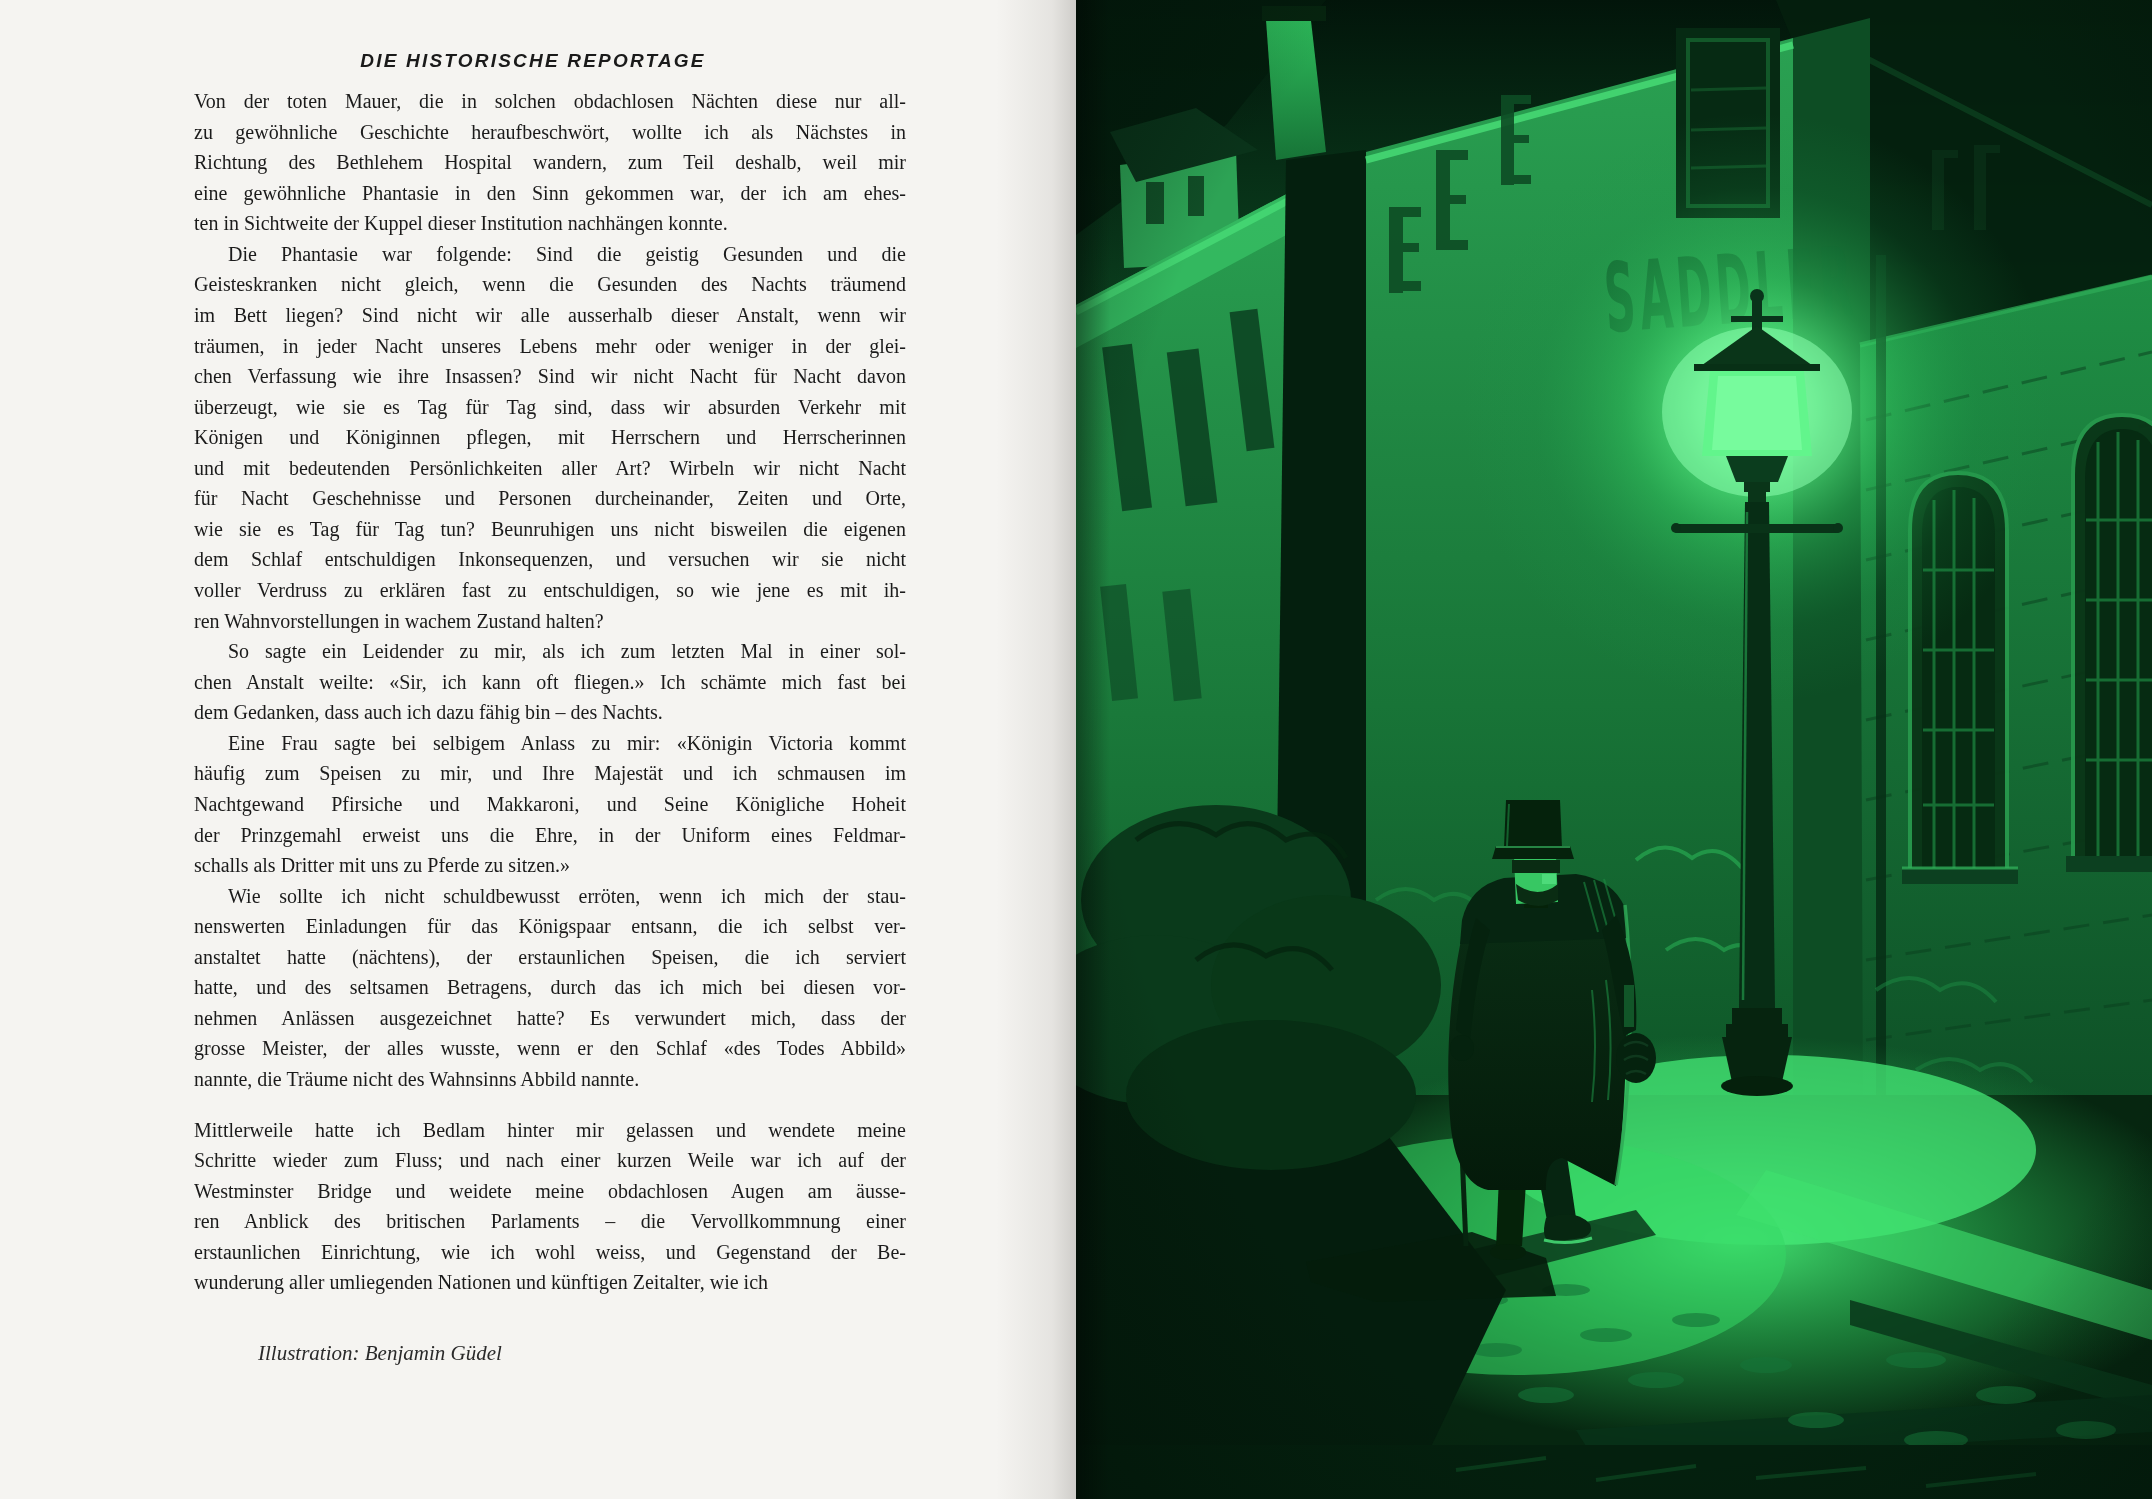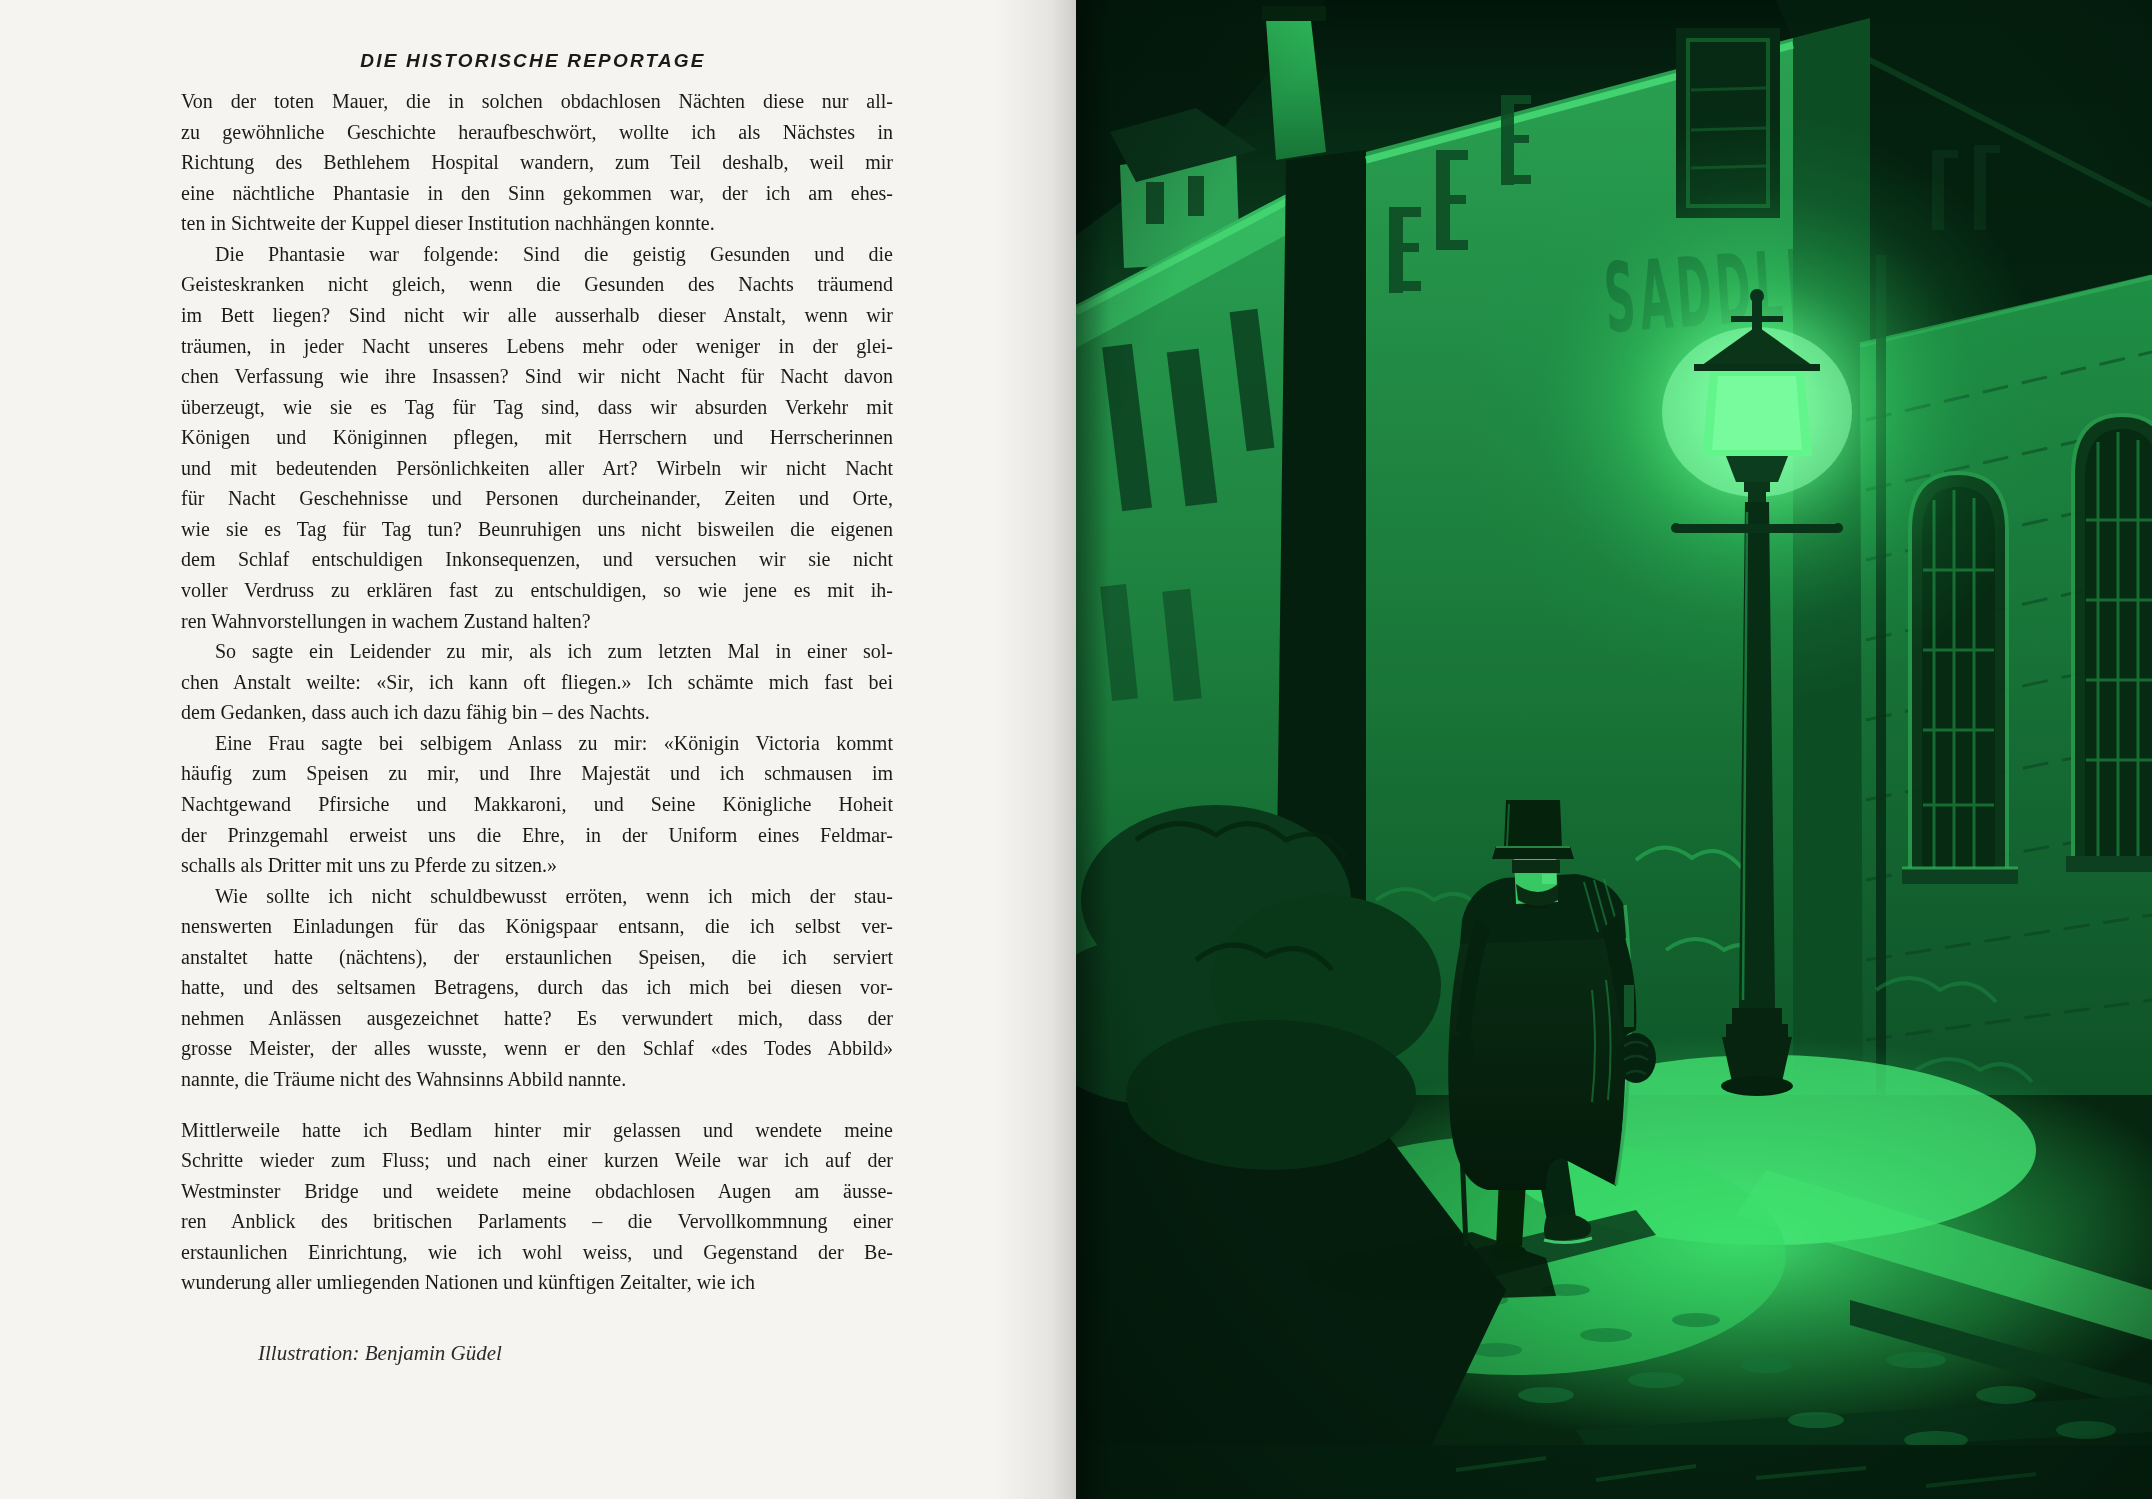--- a/index.html
+++ b/index.html
@@ -11,7 +11,7 @@
   .kicker{position:absolute;left:177px;top:50px;width:712px;text-align:center;
       font-family:"Liberation Sans",sans-serif;font-style:italic;font-weight:700;
       font-size:19px;letter-spacing:2.2px;color:#1a1a1a;white-space:nowrap;}
-  .body-text{position:absolute;left:181px;top:86px;width:712px;color:#1b1b1b;
+  .body-text{position:absolute;left:194px;top:86px;width:712px;color:#1b1b1b;
       font-size:20px;line-height:30.57px;}
   .ln{text-align:justify;text-align-last:justify;height:30.57px;overflow:visible;white-space:nowrap;}
   .ln.end{text-align-last:left;}

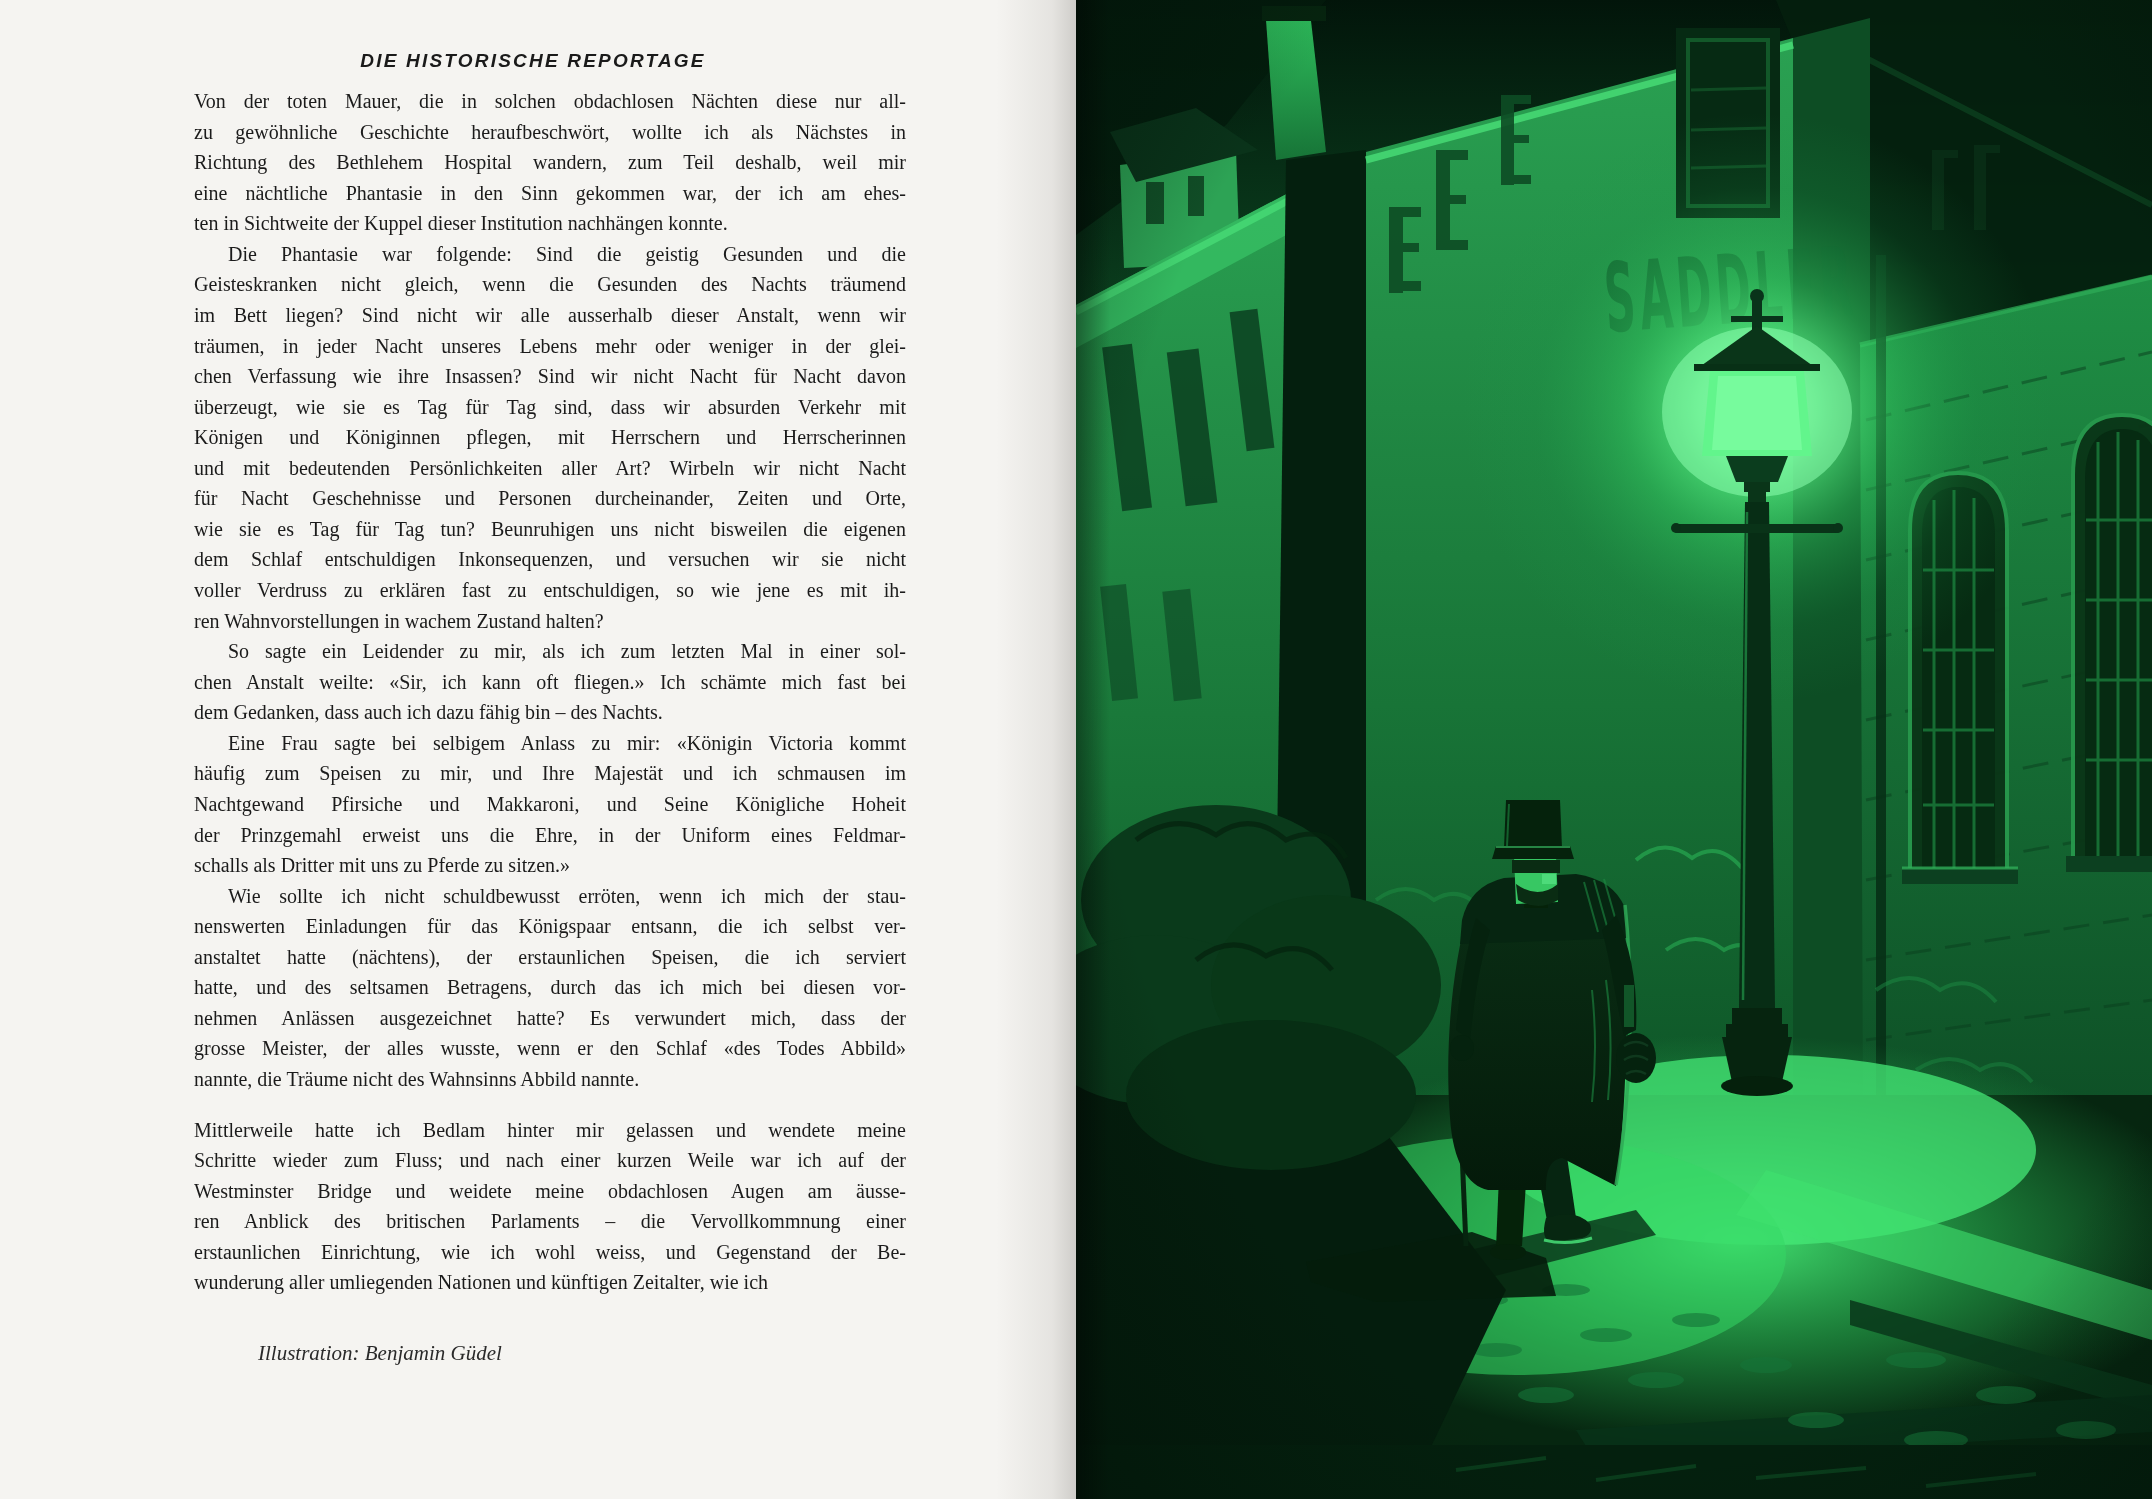--- a/index.html
+++ b/index.html
@@ -33,7 +33,7 @@
           <div class="ln">Von der toten Mauer, die in solchen obdachlosen Nächten diese nur all-</div>
           <div class="ln">zu gewöhnliche Geschichte heraufbeschwört, wollte ich als Nächstes in</div>
           <div class="ln">Richtung des Bethlehem Hospital wandern, zum Teil deshalb, weil mir</div>
-          <div class="ln">eine nächtliche Phantasie in den Sinn gekommen war, der ich am ehes-</div>
+          <div class="ln">eine gewöhnliche Phantasie in den Sinn gekommen war, der ich am ehes-</div>
           <div class="ln end">ten in Sichtweite der Kuppel dieser Institution nachhängen konnte.</div>
         </div>
         <div class="para">

